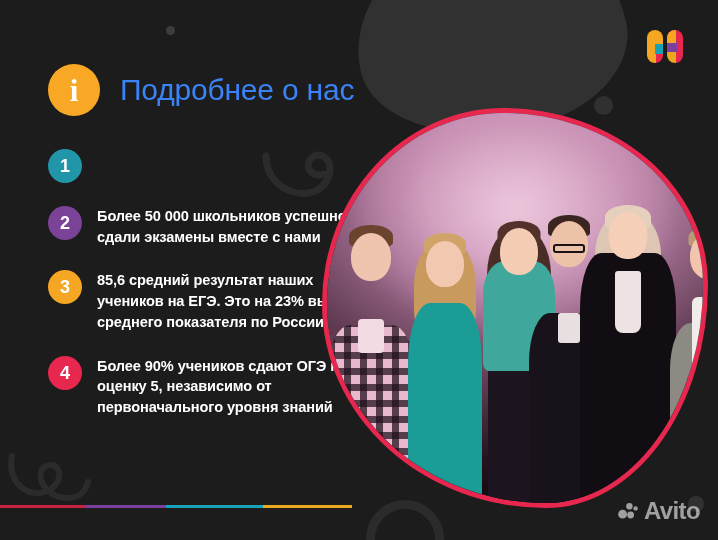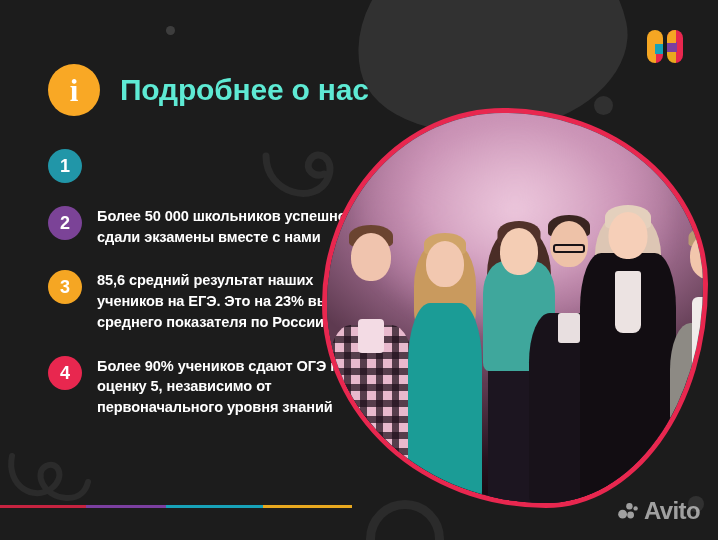--- a/index.html
+++ b/index.html
@@ -103,9 +103,9 @@
   }
 
   .title {
-    color: #5eead4;
+    color: #3b82f6;
     font-size: 30px;
-    font-weight: bold;
+    font-weight: normal;
     letter-spacing: -0.2px;
     white-space: nowrap;
   }

